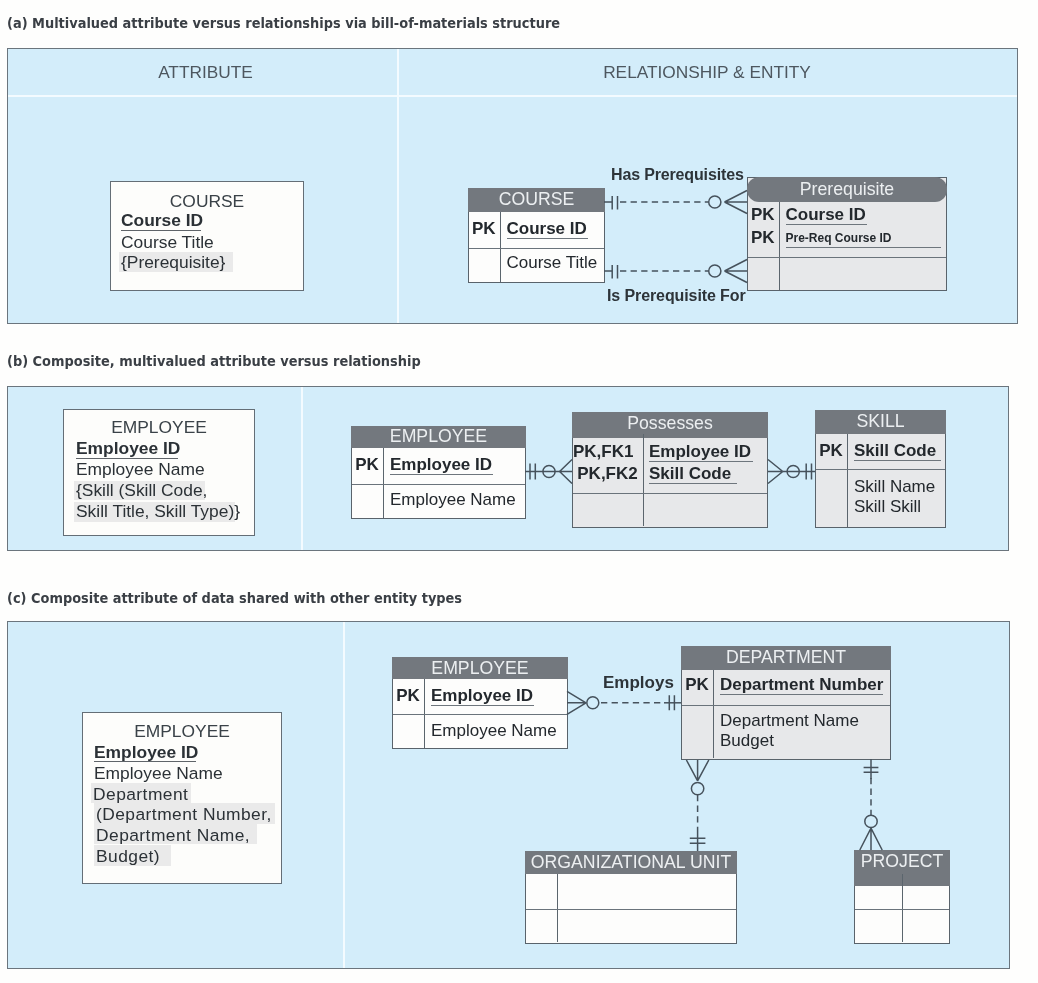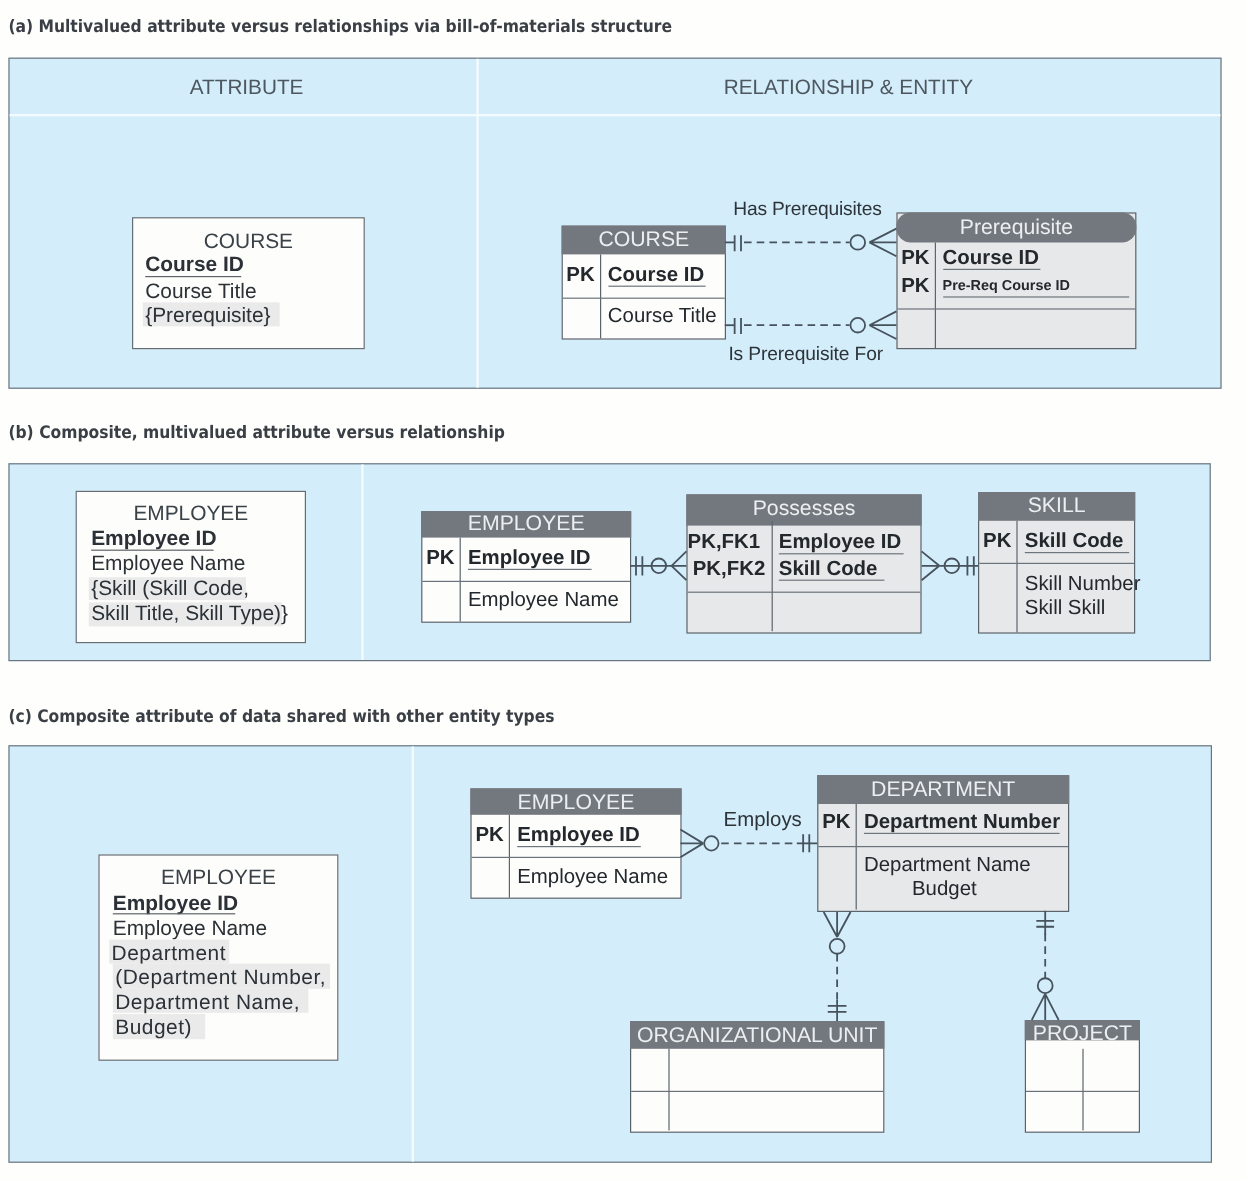--- a/index.html
+++ b/index.html
@@ -40,7 +40,7 @@
   .entattr.bld{font-weight:bold;}
   .entul{position:absolute;background:#6e767d;height:1px;}
 
-  .rlabel{position:absolute;font-size:13.5px;color:#2d3439;white-space:nowrap;line-height:15px;}
+  .rlabel{position:absolute;font-size:13.5px;color:#2d3439;white-space:nowrap;line-height:15px;font-weight:bold;}
 
   svg.conn{position:absolute;overflow:visible;}
   svg.conn path,svg.conn line,svg.conn circle{stroke:#46525c;fill:none;}

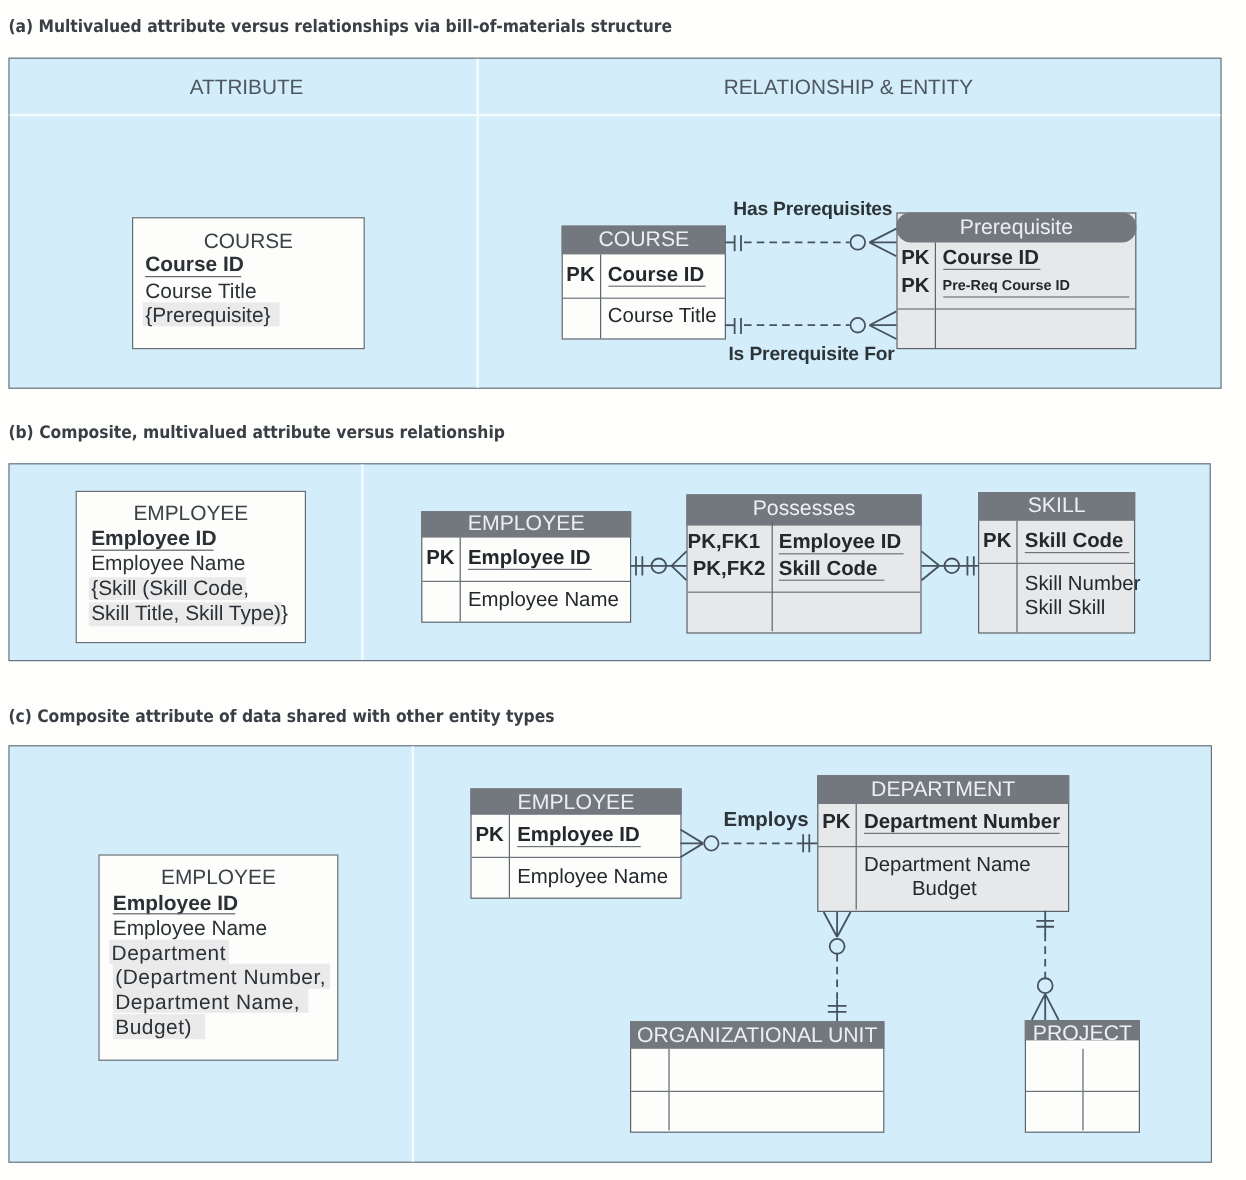--- a/index.html
+++ b/index.html
@@ -136,7 +136,7 @@
 <div class="entul" style="left:854px;top:460px;width:87px;"></div>
 <div class="entrowline" style="left:816.4px;top:468.5px;width:128.2px;"></div>
 <div class="entkey" style="left:816px;top:479px;width:30px;text-align:center;font-size:17px;"></div>
-<div class="entattr" style="left:854px;top:479px;font-size:17px;">Skill Number</div>
+<div class="entattr" style="left:854px;top:479px;font-size:17px;">Skill Name</div>
 <div class="entkey" style="left:816px;top:499px;width:30px;text-align:center;font-size:17px;"></div>
 <div class="entattr" style="left:854px;top:499px;font-size:17px;">Skill Skill</div>
 

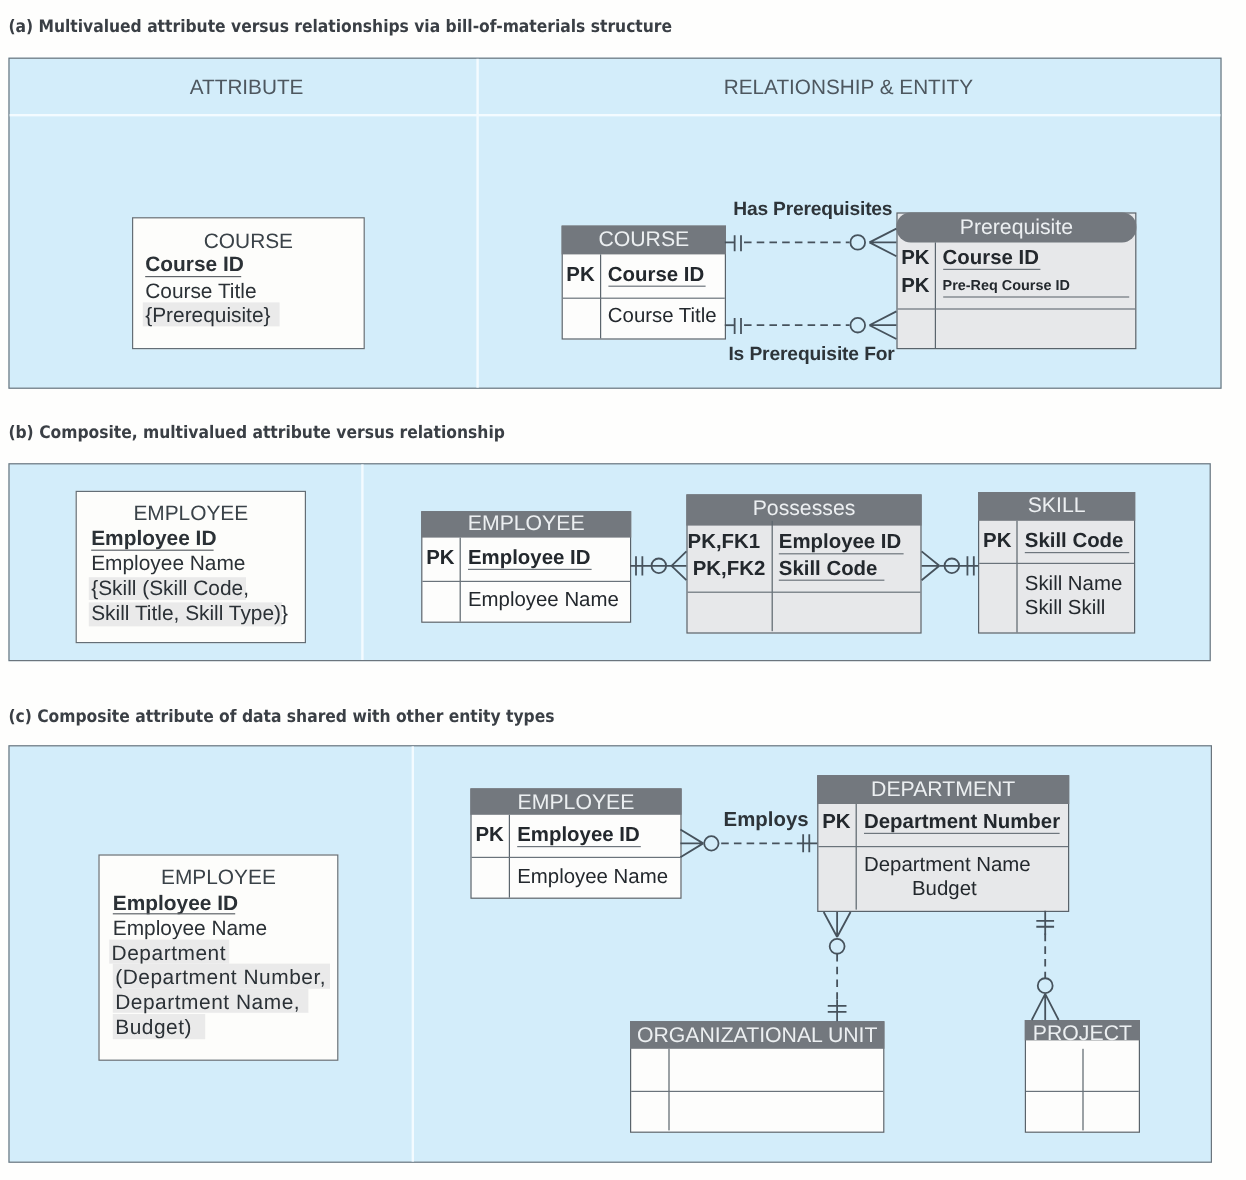--- a/index.html
+++ b/index.html
@@ -174,7 +174,7 @@
 <div class="entkey" style="left:682px;top:713px;width:30px;text-align:center;font-size:17px;"></div>
 <div class="entattr" style="left:720px;top:713px;font-size:17px;">Department Name</div>
 <div class="entkey" style="left:682px;top:733px;width:30px;text-align:center;font-size:17px;"></div>
-<div class="entattr" style="left:720px;top:733px;font-size:17px;margin-left:40px;">Budget</div>
+<div class="entattr" style="left:720px;top:733px;font-size:17px;">Budget</div>
 
 <div class="ent" style="left:525px;top:851px;width:212px;height:92.5px;background:#fdfdfc;"></div>
 <div class="enthdr" style="left:525px;top:851px;width:212px;height:22.5px;line-height:22.5px;font-size:17.7px;">ORGANIZATIONAL UNIT</div>

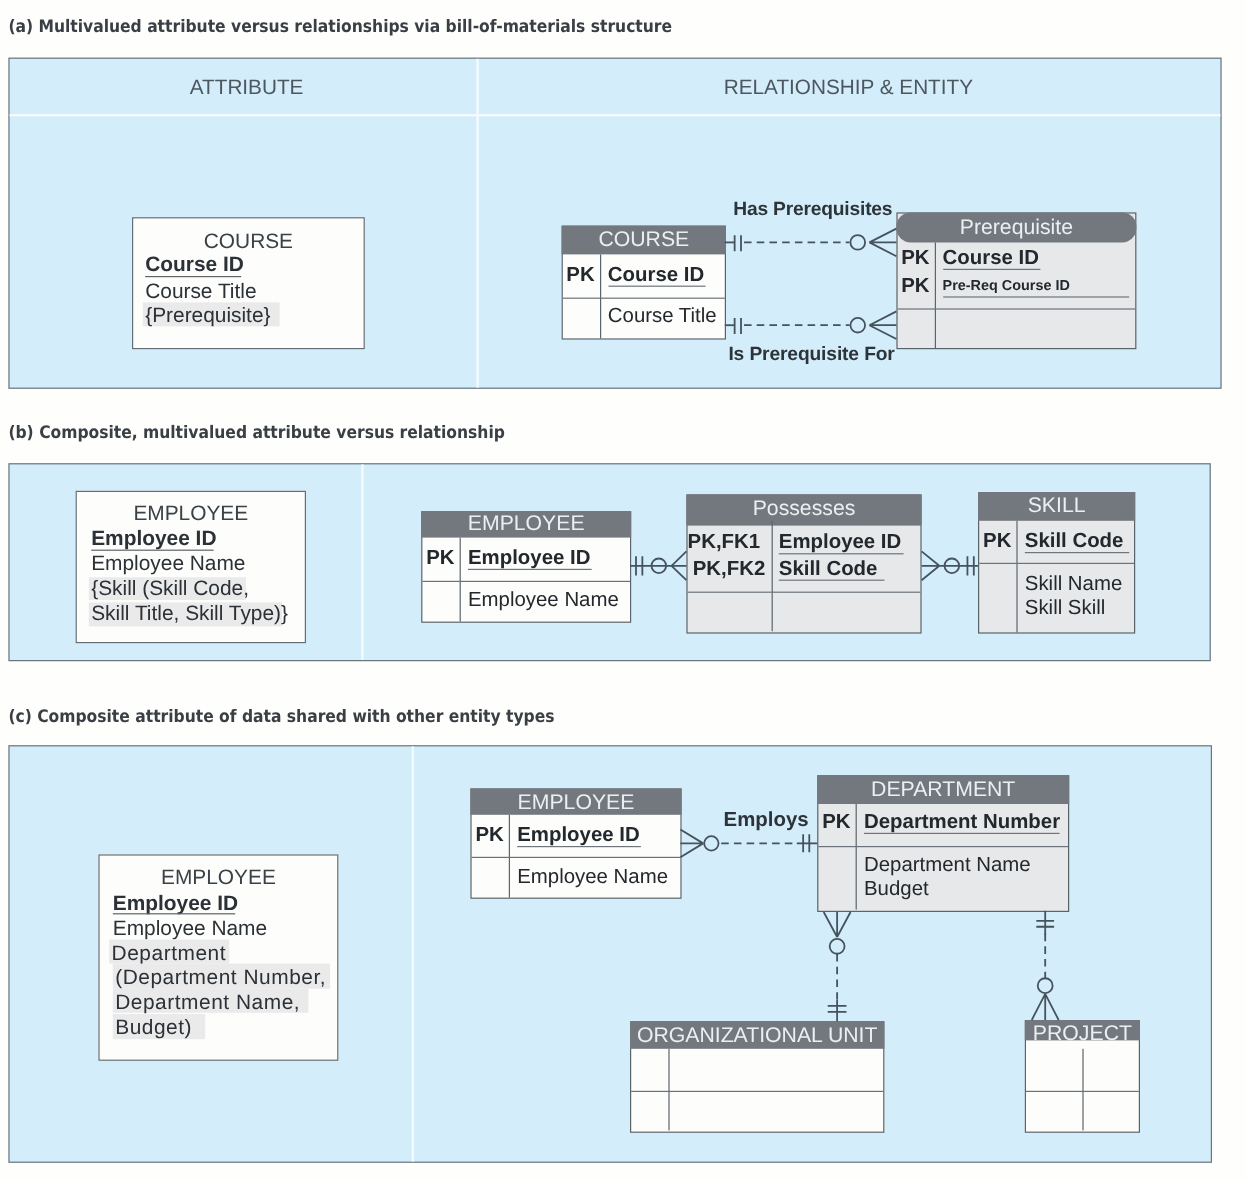--- a/index.html
+++ b/index.html
@@ -182,7 +182,7 @@
 <div class="entrowline" style="left:526.4px;top:908.5px;width:209.2px;"></div>
 
 <div class="ent" style="left:854px;top:850px;width:96px;height:93.5px;background:#fdfdfc;"></div>
-<div class="enthdr" style="left:854px;top:850px;width:96px;height:17px;line-height:23.5px;font-size:17.7px;">PROJECT</div>
+<div class="enthdr" style="left:854px;top:850px;width:96px;height:36px;line-height:23.5px;font-size:17.7px;">PROJECT</div>
 <div class="entcolline" style="left:902px;top:873.5px;height:68.6px;"></div>
 <div class="entrowline" style="left:855.4px;top:908.5px;width:93.2px;"></div>
 <div class="rlabel" style="left:603px;top:675px;font-size:17px;">Employs</div>

